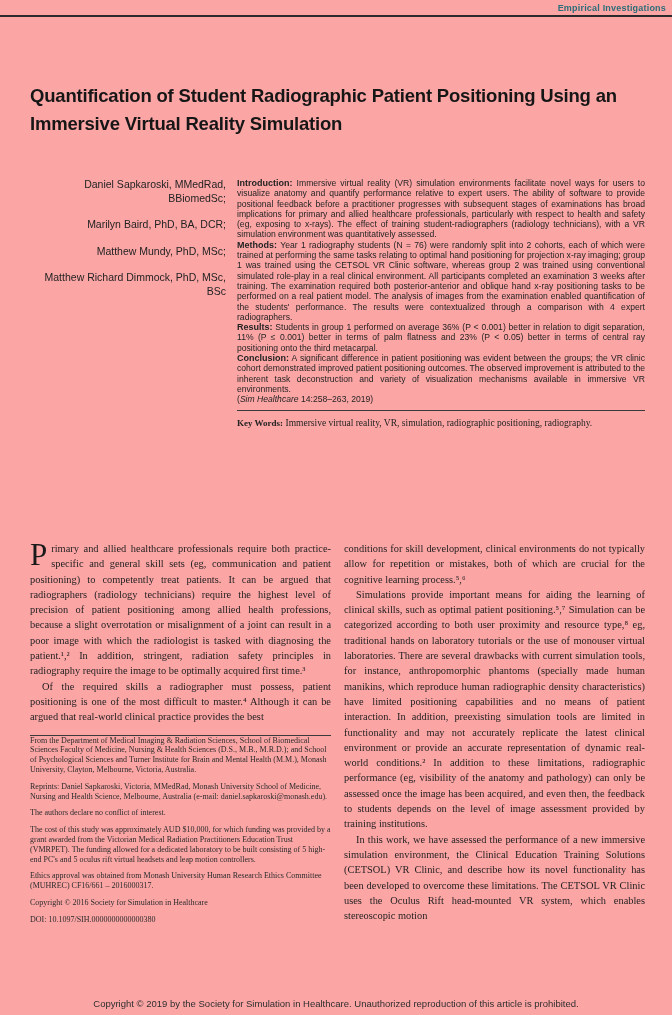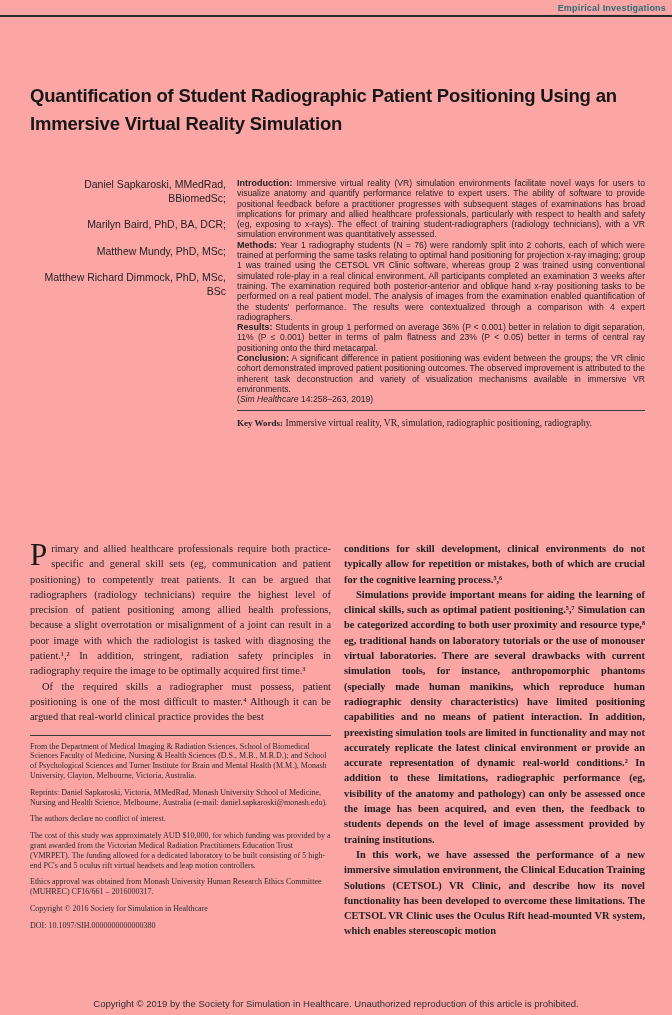--- a/index.html
+++ b/index.html
@@ -50,7 +50,7 @@
     font-size:10.4px; line-height:15.3px; text-align:justify; color:#1f1f1f;
   }
   .col-left { width:301px; flex:0 0 auto; }
-  .col-right { flex:1 1 auto;font-weight:bold; }
+  .col-right { flex:1 1 auto; }
   .body-cols p { margin:0; }
   .body-cols p + p { text-indent:12px; }
   .drop-cap {

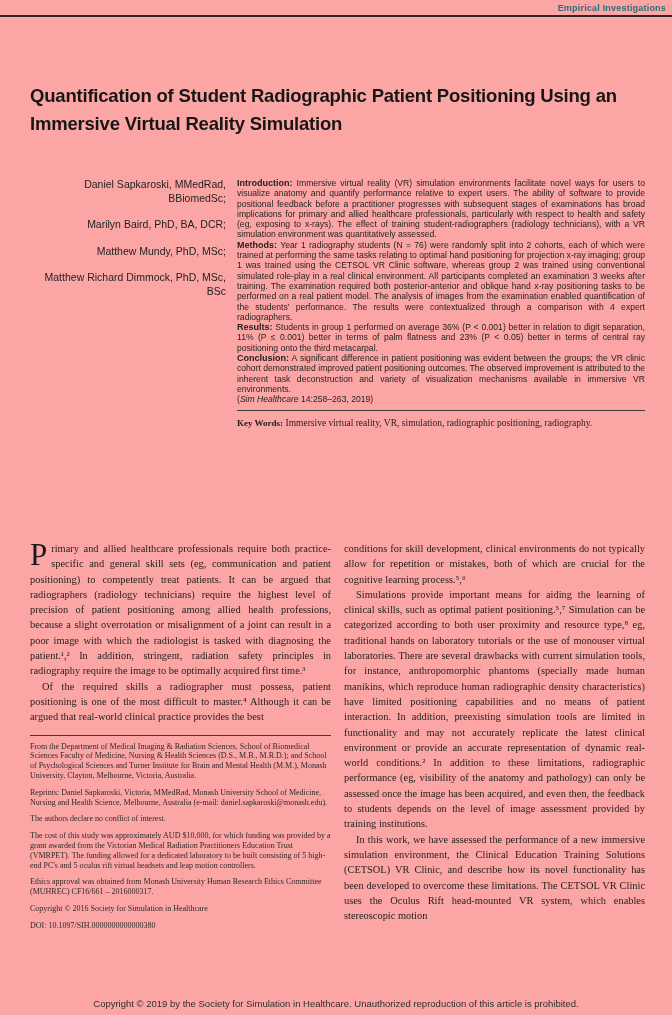--- a/index.html
+++ b/index.html
@@ -59,7 +59,7 @@
   }
   
   .footnotes {
-    margin-top:10px; border-top:1px solid #3a3a3a; padding-top:6px;
+    margin-top:10px; border-top:1px solid #3a3a3a; 
     font-size:8px; line-height:9.8px; text-align:left; color:#2b2b2b;
   }
   .footnotes p { margin:0 0 7px 0; text-indent:0 !important; }

